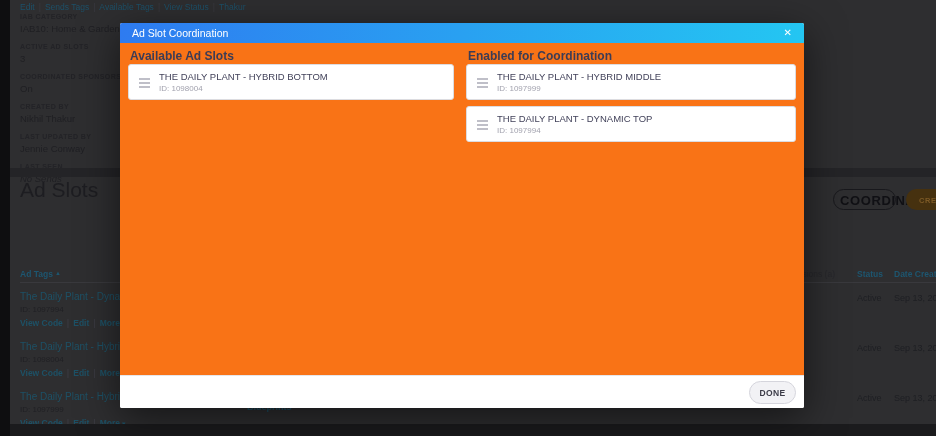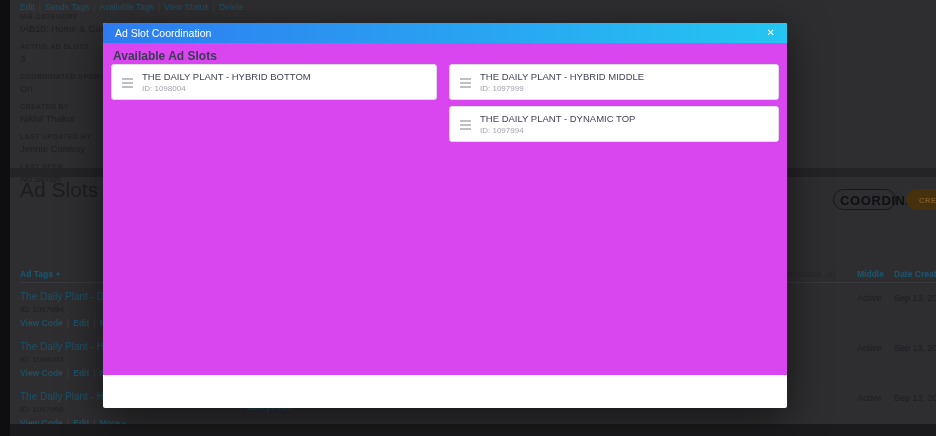--- a/index.html
+++ b/index.html
@@ -97,7 +97,7 @@
   <div class="left-rail"></div>
 
   <div class="toolbar">
-    <a>Edit</a><span class="sep">|</span><a>Sends Tags</a><span class="sep">|</span><a>Available Tags</a><span class="sep">|</span><a>View Status</a><span class="sep">|</span><a>Delete</a>
+    <a>Edit</a><span class="sep">|</span><a>Sends Tags</a><span class="sep">|</span><a>Available Tags</a><span class="sep">|</span><a>View Status</a><span class="sep">|</span><a>Thakur</a>
   </div>
 
   <div class="details">

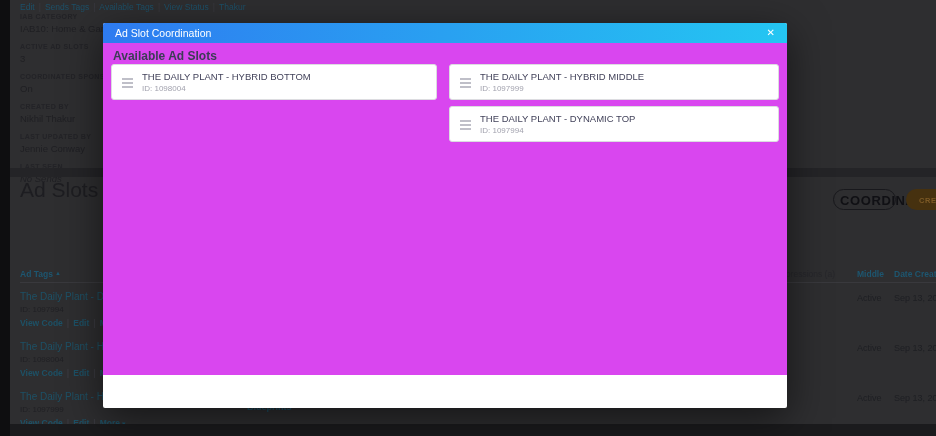--- a/index.html
+++ b/index.html
@@ -54,7 +54,7 @@
 
   
   .modal{
-    position:absolute;left:103px;top:23px;width:684px;height:385px;
+    position:absolute;left:120px;top:23px;width:684px;height:385px;
     background:#ffffff;border-radius:2px;overflow:hidden;
     box-shadow:0 10px 40px rgba(0,0,0,.55);
   }

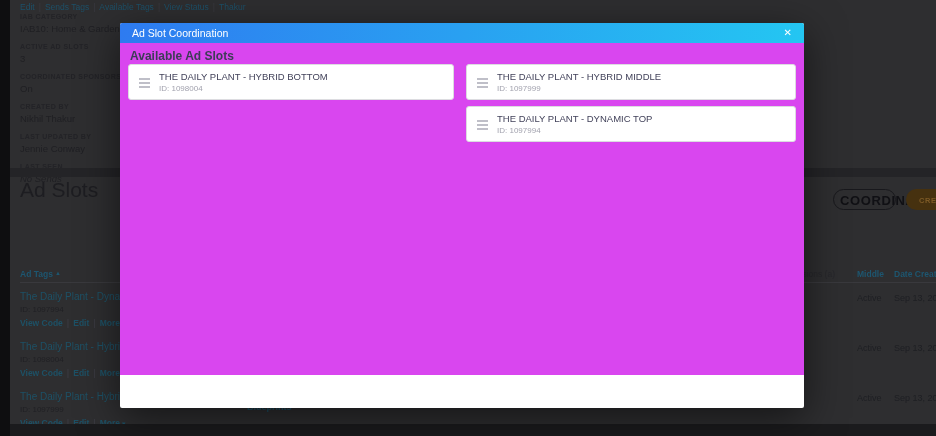--- a/index.html
+++ b/index.html
@@ -64,7 +64,7 @@
   }
   .modal-title{font-size:10.5px;color:#ffffff;}
   .modal-close{margin-left:auto;font-size:10px;font-weight:bold;color:#ffffff;cursor:pointer;line-height:1;}
-  .modal-body{position:relative;height:332px;background:#d946ef;}
+  .modal-body{position:relative;height:332px;background:#f97316;}
   .col-heading{position:absolute;top:6px;font-size:12px;font-weight:bold;color:#3c3c55;}
   .col-heading.left{left:10px;}
   .col-heading.right{left:348px;}

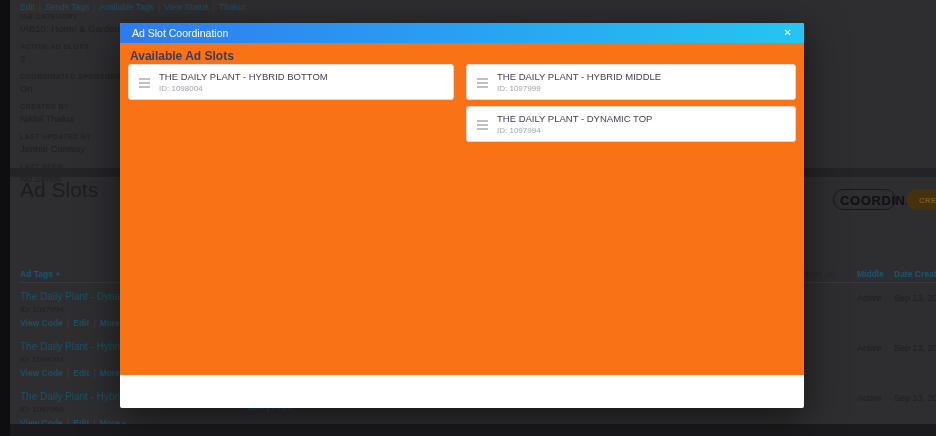--- a/index.html
+++ b/index.html
@@ -181,6 +181,7 @@
     </div>
     <div class="modal-body">
       <div class="col-heading left">Available Ad Slots</div>
+      <div class="col-heading right">Enabled for Coordination</div>
 
       <div class="slot-card c-avail">
         <span class="drag-handle">

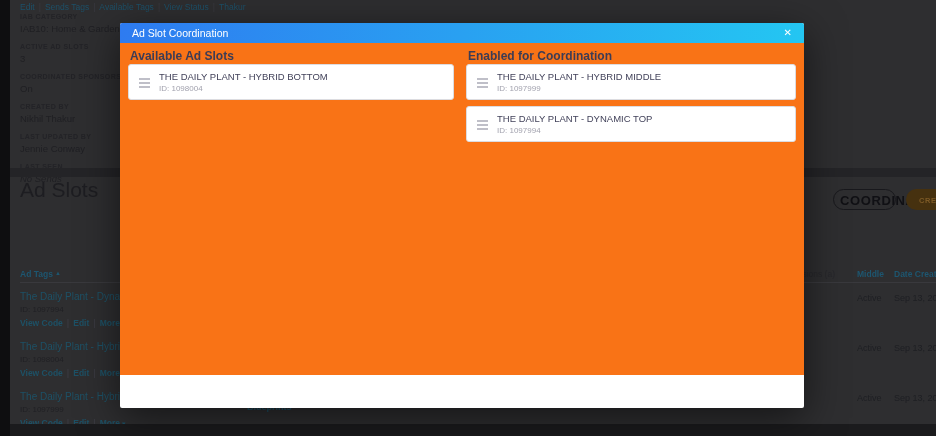--- a/index.html
+++ b/index.html
@@ -136,7 +136,7 @@
 
   <div class="th" style="left:20px;top:269px;"><span>Ad Tags</span><span class="sort">▲</span></div>
   <div class="th muted" style="left:700px;top:269px;width:135px;text-align:right;">Impressions (a)</div>
-  <div class="th" style="left:857px;top:269px;">Middle</div>
+  <div class="th" style="left:857px;top:269px;">Status</div>
   <div class="th" style="left:894px;top:269px;">Date Created</div>
   <div class="thead-line"></div>
 

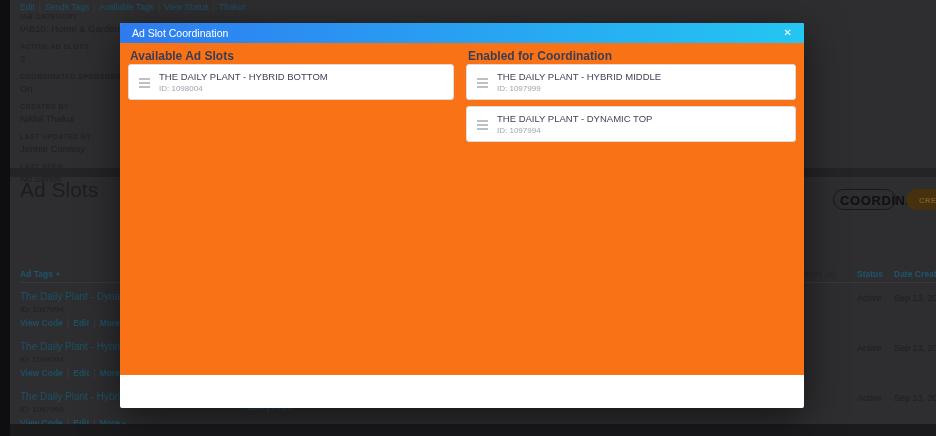--- a/index.html
+++ b/index.html
@@ -213,6 +213,9 @@
         <span class="slot-id">ID: 1097994</span>
       </div>
     </div>
+    <div class="modal-footer">
+      <button class="btn-done">DONE</button>
+    </div>
   </div>
 
 </div>

